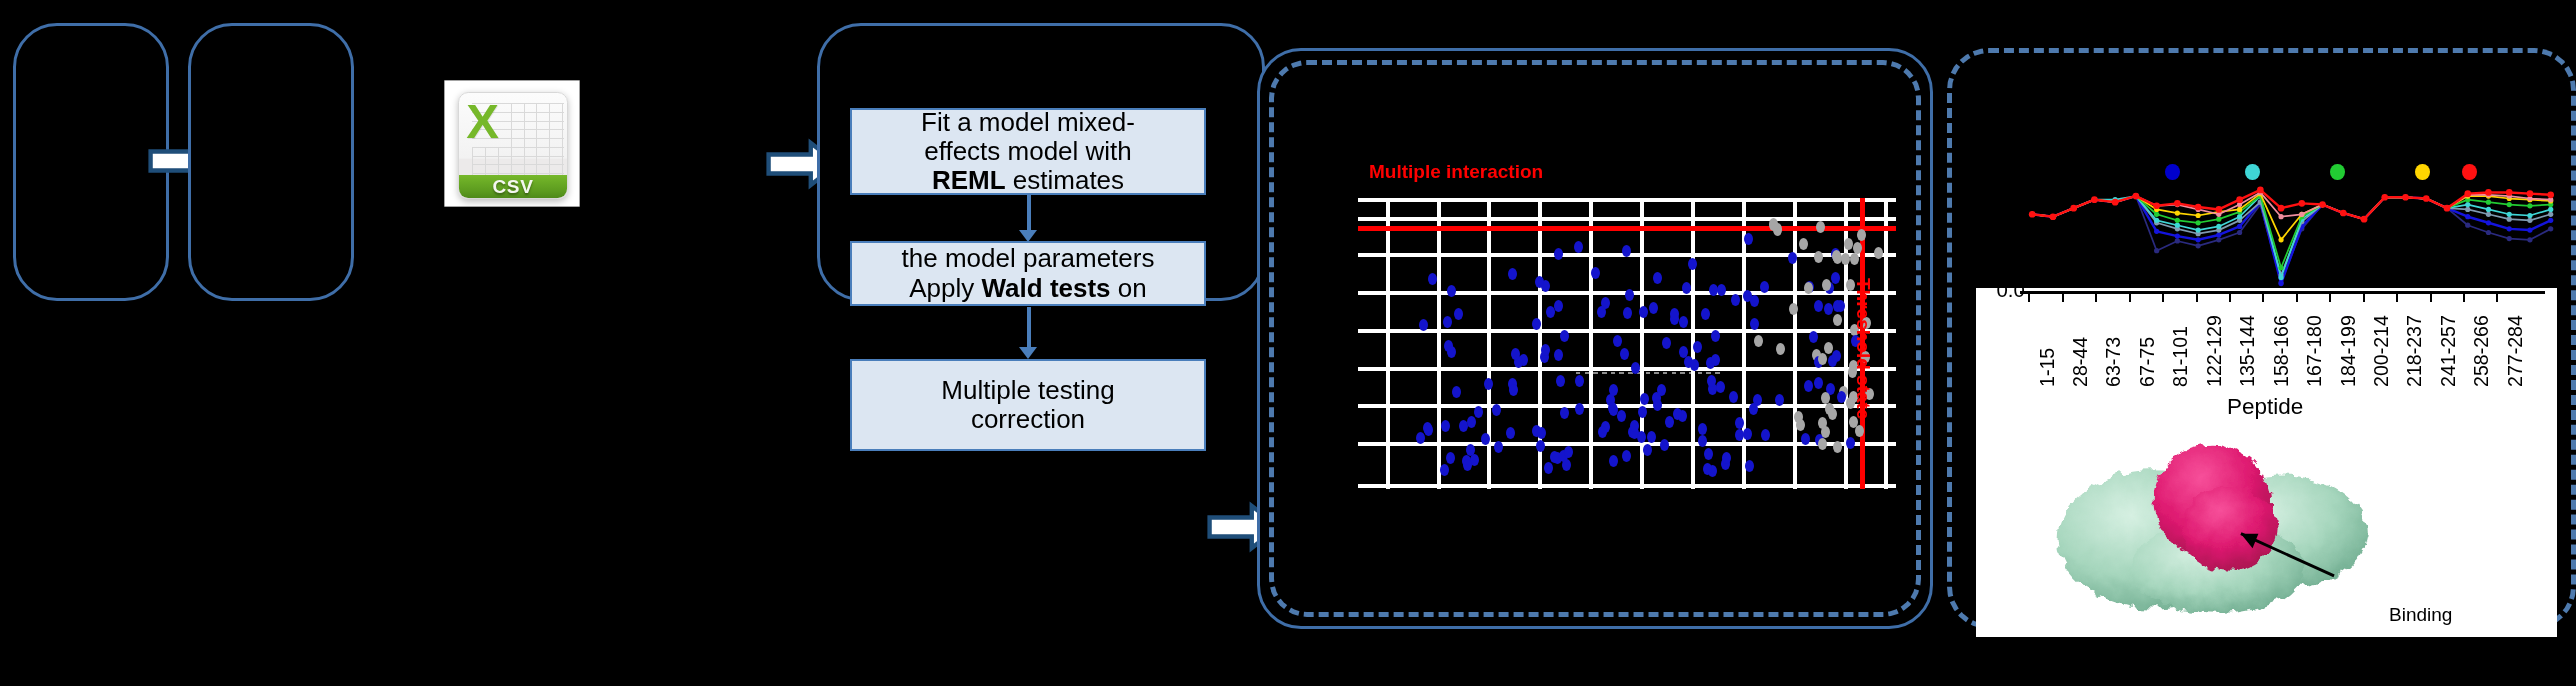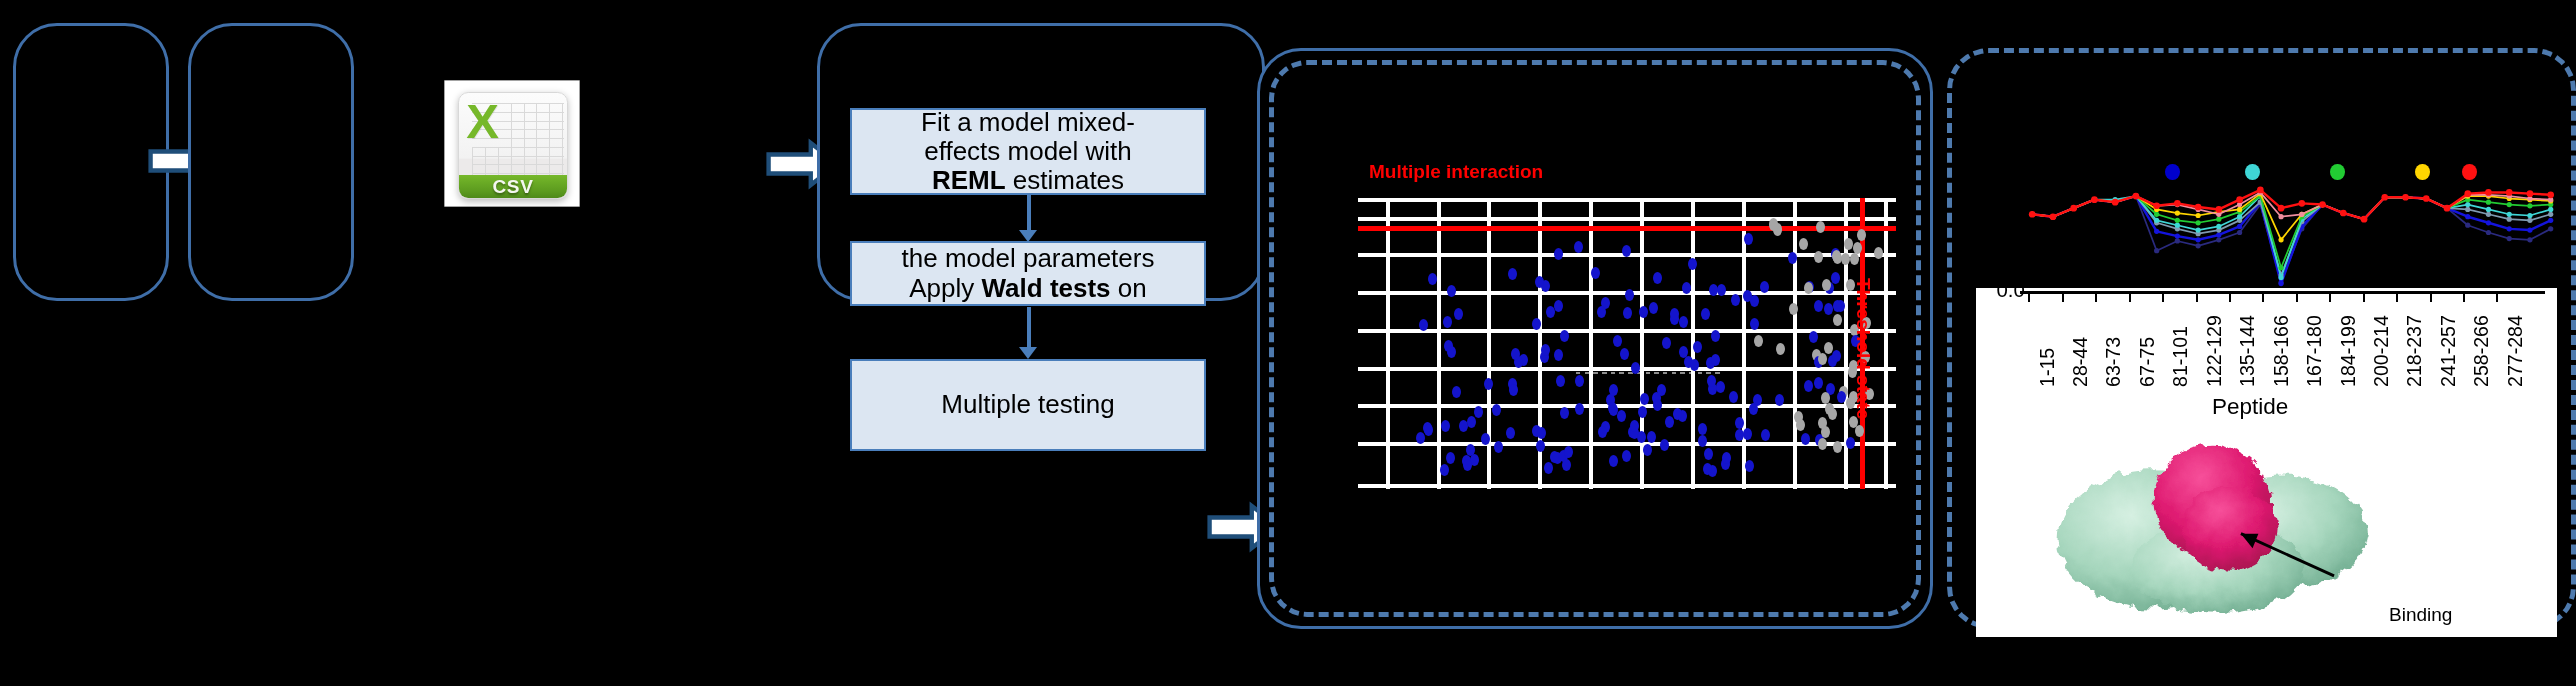--- a/index.html
+++ b/index.html
@@ -141,6 +141,7 @@
   <div class="pbox" style="left:850px;top:359px;width:356px;height:92px;font-size:26px;">
     <div>
         <div><span>Multiple testing</span></div>
+        <div><span>correction</span></div>
       </div>
   </div>
 

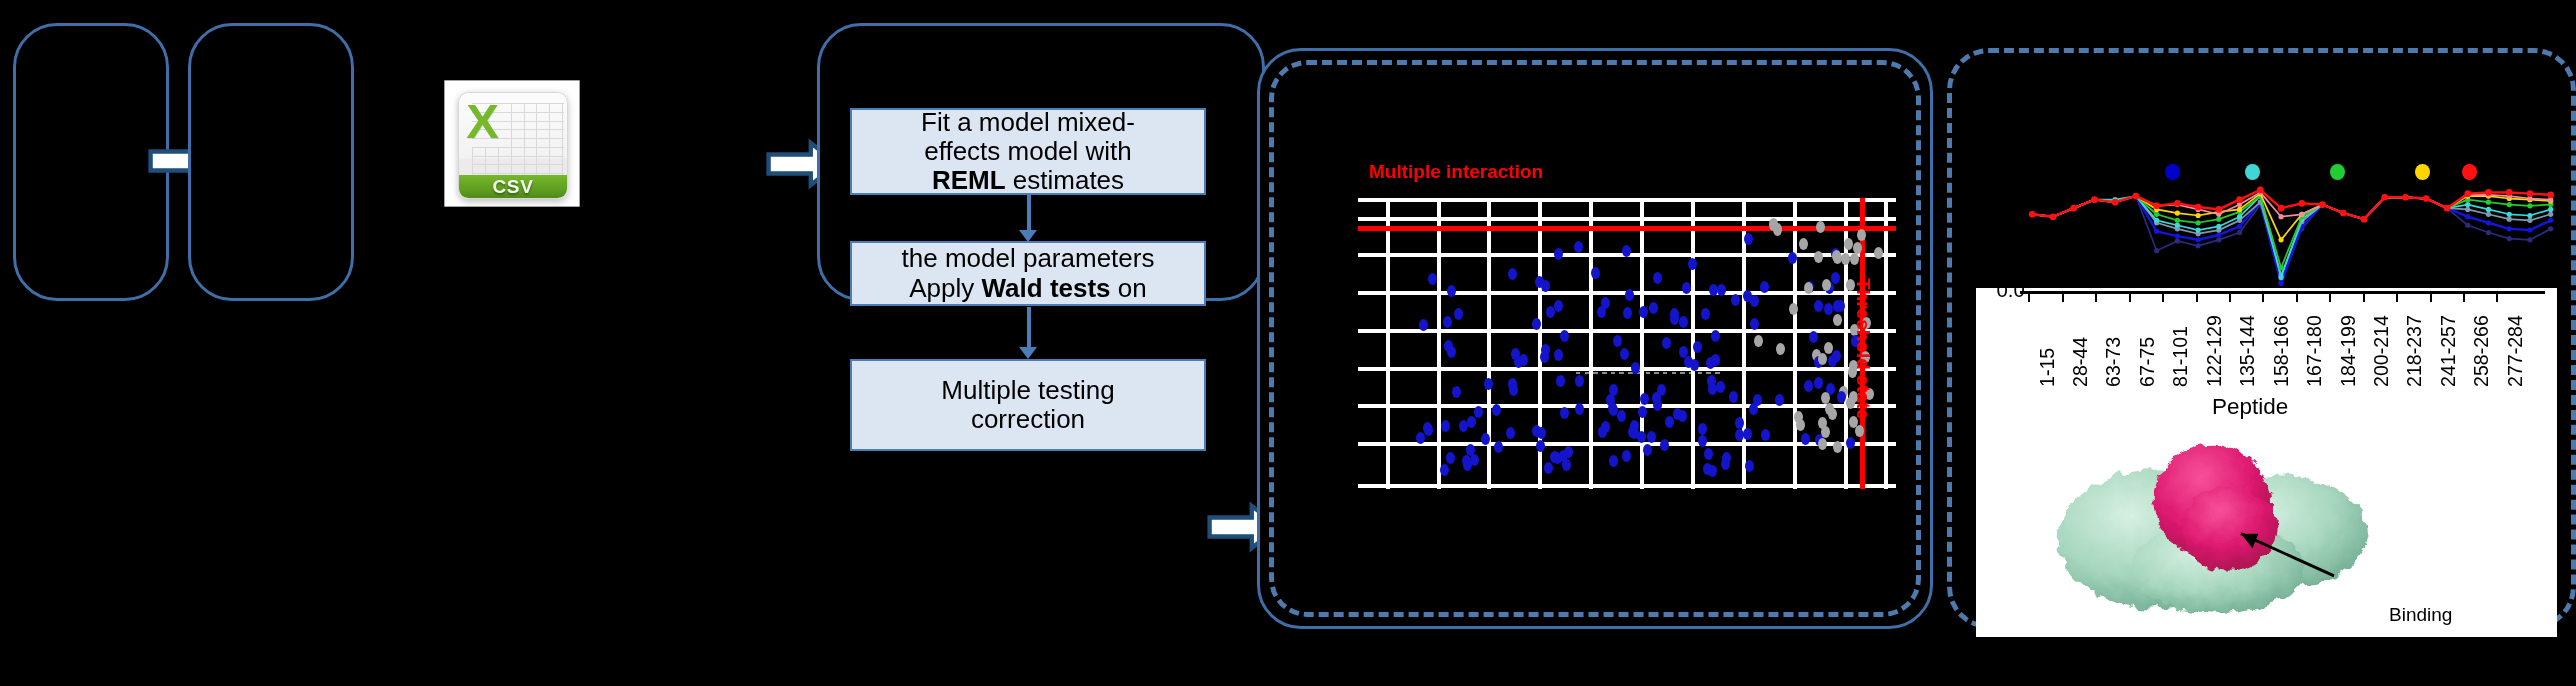--- a/index.html
+++ b/index.html
@@ -63,7 +63,7 @@
   .tick{position:absolute;background:#000;width:1.5px;}
   .plabel{position:absolute;color:#000;white-space:nowrap;transform-origin:0 0;
           transform:rotate(-90deg);font-weight:normal;}
-  .axis-title{position:absolute;color:#000;white-space:nowrap;}
+  .axis-title{position:absolute;color:#000;white-space:nowrap;margin-left:15px;}
   .ylabremn{position:absolute;color:#000;white-space:nowrap;}
   .bindlabel{position:absolute;color:#000;line-height:1.08;white-space:pre;}
 </style>

